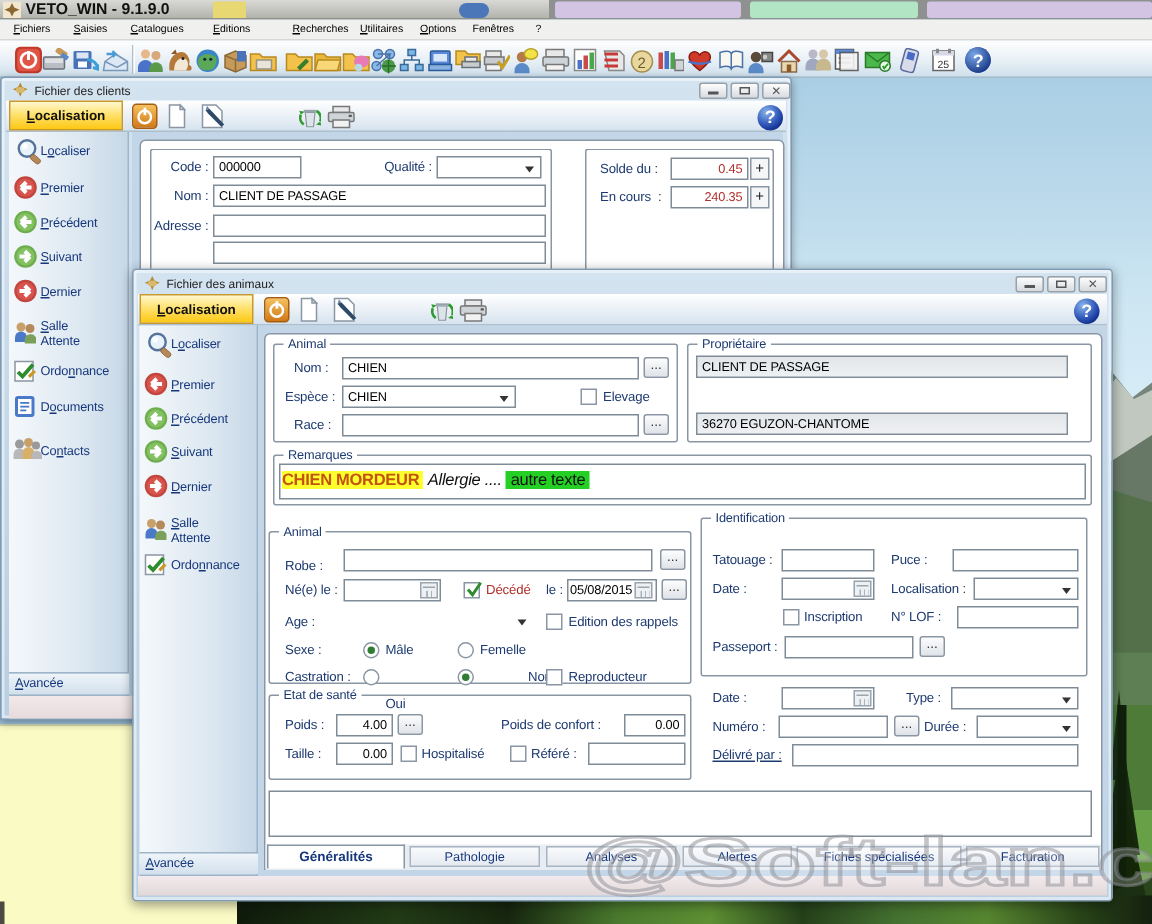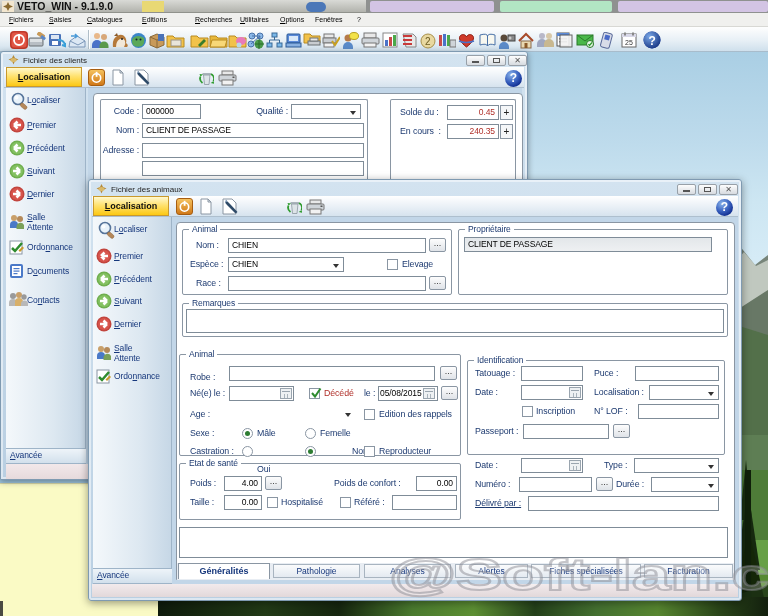--- a/index.html
+++ b/index.html
@@ -509,6 +509,7 @@
       <div class="gt">Propriétaire</div>
     </div>
 <div class="in" style="left:464px;top:237px;width:248px;height:15px;background:linear-gradient(#e3e7ea,#eef0f2);">CLIENT DE PASSAGE</div>
+<div class="in" style="left:464px;top:275px;width:248px;height:15px;background:linear-gradient(#e3e7ea,#eef0f2);">36270 EGUZON-CHANTOME</div>
 
 <div class="grp" style="left:182px;top:303px;width:546px;height:34px;">
       <div class="gt">Remarques</div>

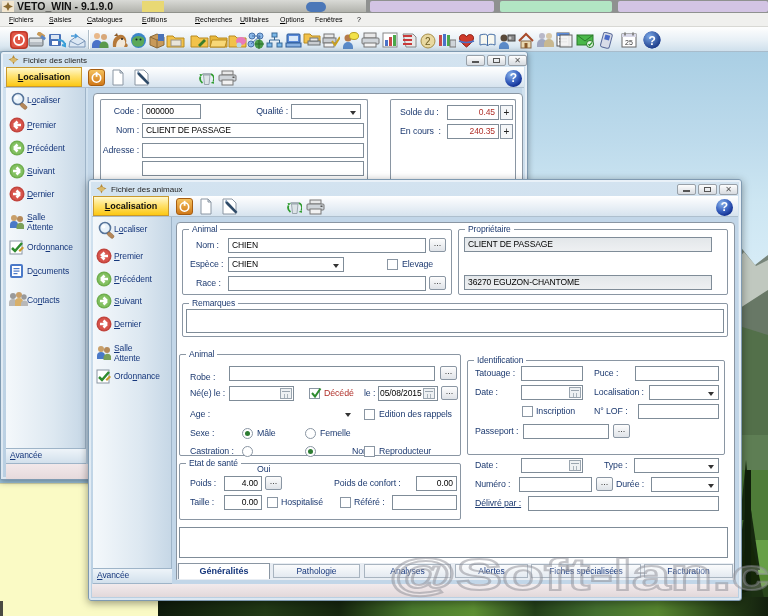--- a/index.html
+++ b/index.html
@@ -515,6 +515,7 @@
       <div class="gt">Remarques</div>
     </div>
 <div class="in" style="left:186px;top:309px;width:538px;height:24px;"></div>
+<div class="abs" style="left:188px;top:314px;font-size:11px;letter-spacing:-0.2px;white-space:nowrap;"><span style="background:#ffff2e;color:#c35310;font-weight:bold;">CHIEN MORDEUR&nbsp;</span><span style="font-style:italic;color:#111;">&nbsp;Allergie ....&nbsp;</span><span style="background:#25d025;color:#111;padding:0 3px;">autre texte</span></div>
 
 <div class="grp" style="left:179px;top:354px;width:282px;height:102px;">
       <div class="gt">Animal</div>

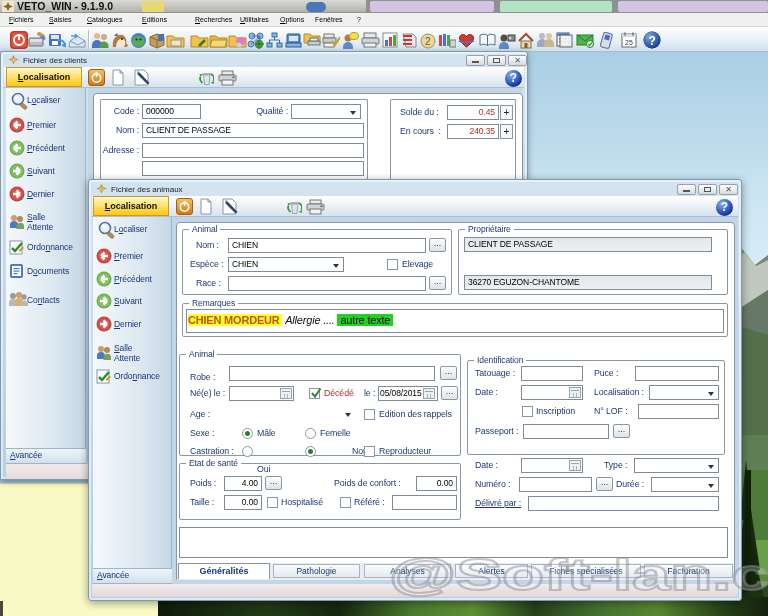--- a/index.html
+++ b/index.html
@@ -568,7 +568,7 @@
 <div class="lb" style="left:354px;top:497px;">Référé :</div>
 <div class="in" style="left:392px;top:495px;width:65px;height:15px;"></div>
 
-<div class="grp" style="left:467px;top:360px;width:258px;height:95px;">
+<div class="grp" style="left:467px;top:345px;width:258px;height:106px;">
       <div class="gt">Identification</div>
     </div>
 <div class="lb" style="left:475px;top:368px;">Tatouage :</div>

